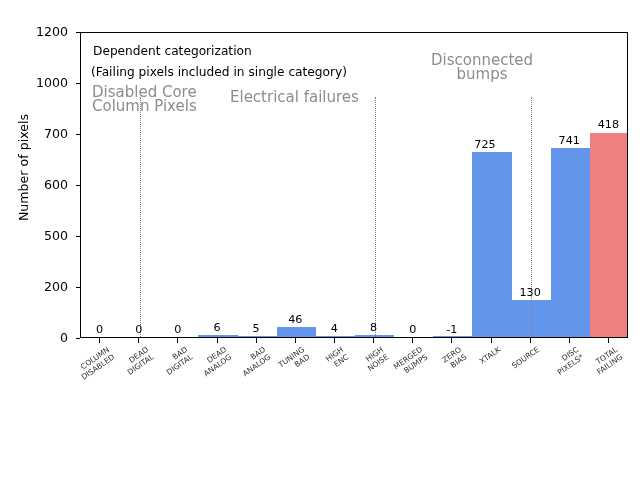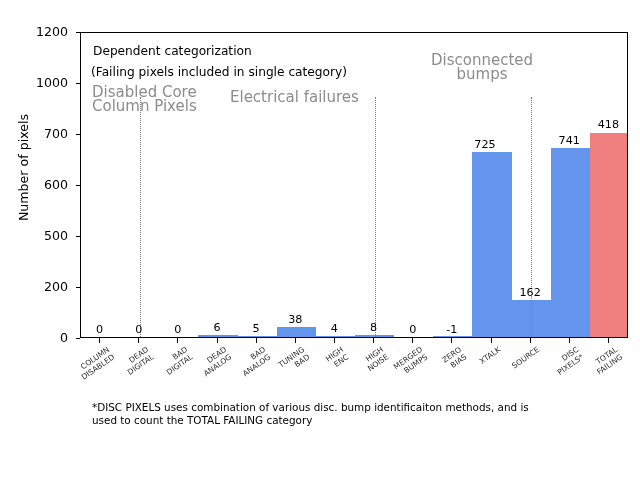--- a/index.html
+++ b/index.html
@@ -259,7 +259,7 @@
     <div class="bar-value" style="left: 382.714px; width: 60px; top: 324px;">0</div>
     <div class="bar-value" style="left: 421.857px; width: 60px; top: 324px;">-1</div>
     <div class="bar-value" style="left: 455px; width: 60px; top: 139.125px;">725</div>
-    <div class="bar-value" style="left: 500.143px; width: 60px; top: 287.025px;">162</div>
+    <div class="bar-value" style="left: 500.143px; width: 60px; top: 287.025px;">130</div>
     <div class="bar-value" style="left: 539.286px; width: 60px; top: 135.045px;">741</div>
     <div class="bar-value" style="left: 578.429px; width: 60px; top: 119.49px;">418</div>
     <div class="annot annot-dark" style="left: 93px; top: 45px; width: 300px;">Dependent categorization</div>

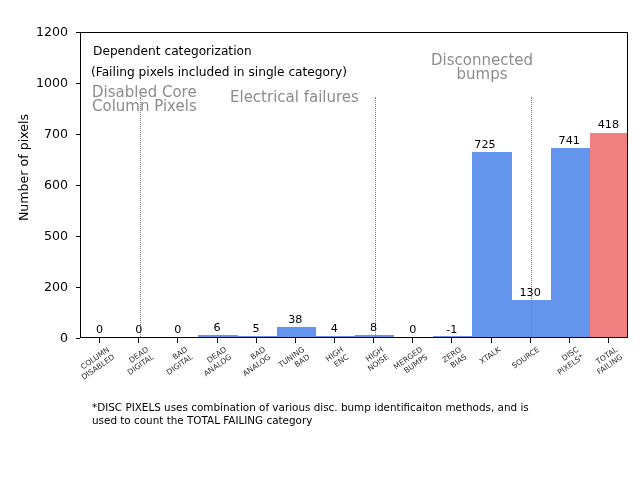--- a/index.html
+++ b/index.html
@@ -253,7 +253,7 @@
     <div class="bar-value" style="left: 147.857px; width: 60px; top: 324px;">0</div>
     <div class="bar-value" style="left: 187px; width: 60px; top: 322.47px;">6</div>
     <div class="bar-value" style="left: 226.143px; width: 60px; top: 322.725px;">5</div>
-    <div class="bar-value" style="left: 265.286px; width: 60px; top: 314.31px;">38</div>
+    <div class="bar-value" style="left: 265.286px; width: 60px; top: 314.31px;">46</div>
     <div class="bar-value" style="left: 304.429px; width: 60px; top: 322.98px;">4</div>
     <div class="bar-value" style="left: 343.571px; width: 60px; top: 321.96px;">8</div>
     <div class="bar-value" style="left: 382.714px; width: 60px; top: 324px;">0</div>

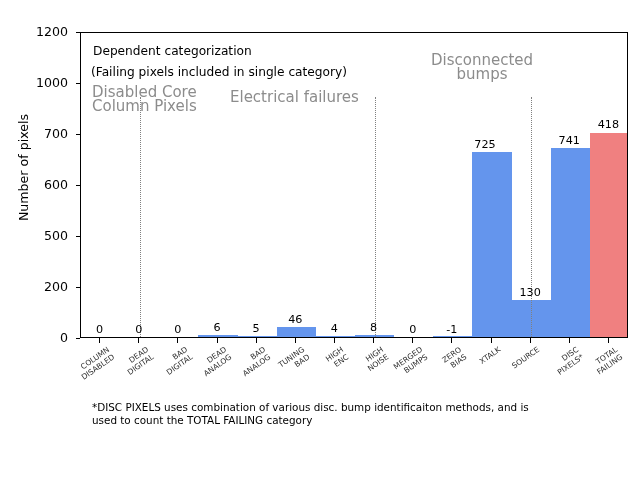--- a/index.html
+++ b/index.html
@@ -245,8 +245,6 @@
 FAILING</div>
     </div>
 
-  <div id="footnote">*DISC PIXELS uses combination of various disc. bump identificaiton methods, and is
-used to count the TOTAL FAILING category</div>
 
 <div class="bar-value" style="left: 69.5714px; width: 60px; top: 324px;">0</div>
     <div class="bar-value" style="left: 108.714px; width: 60px; top: 324px;">0</div>

